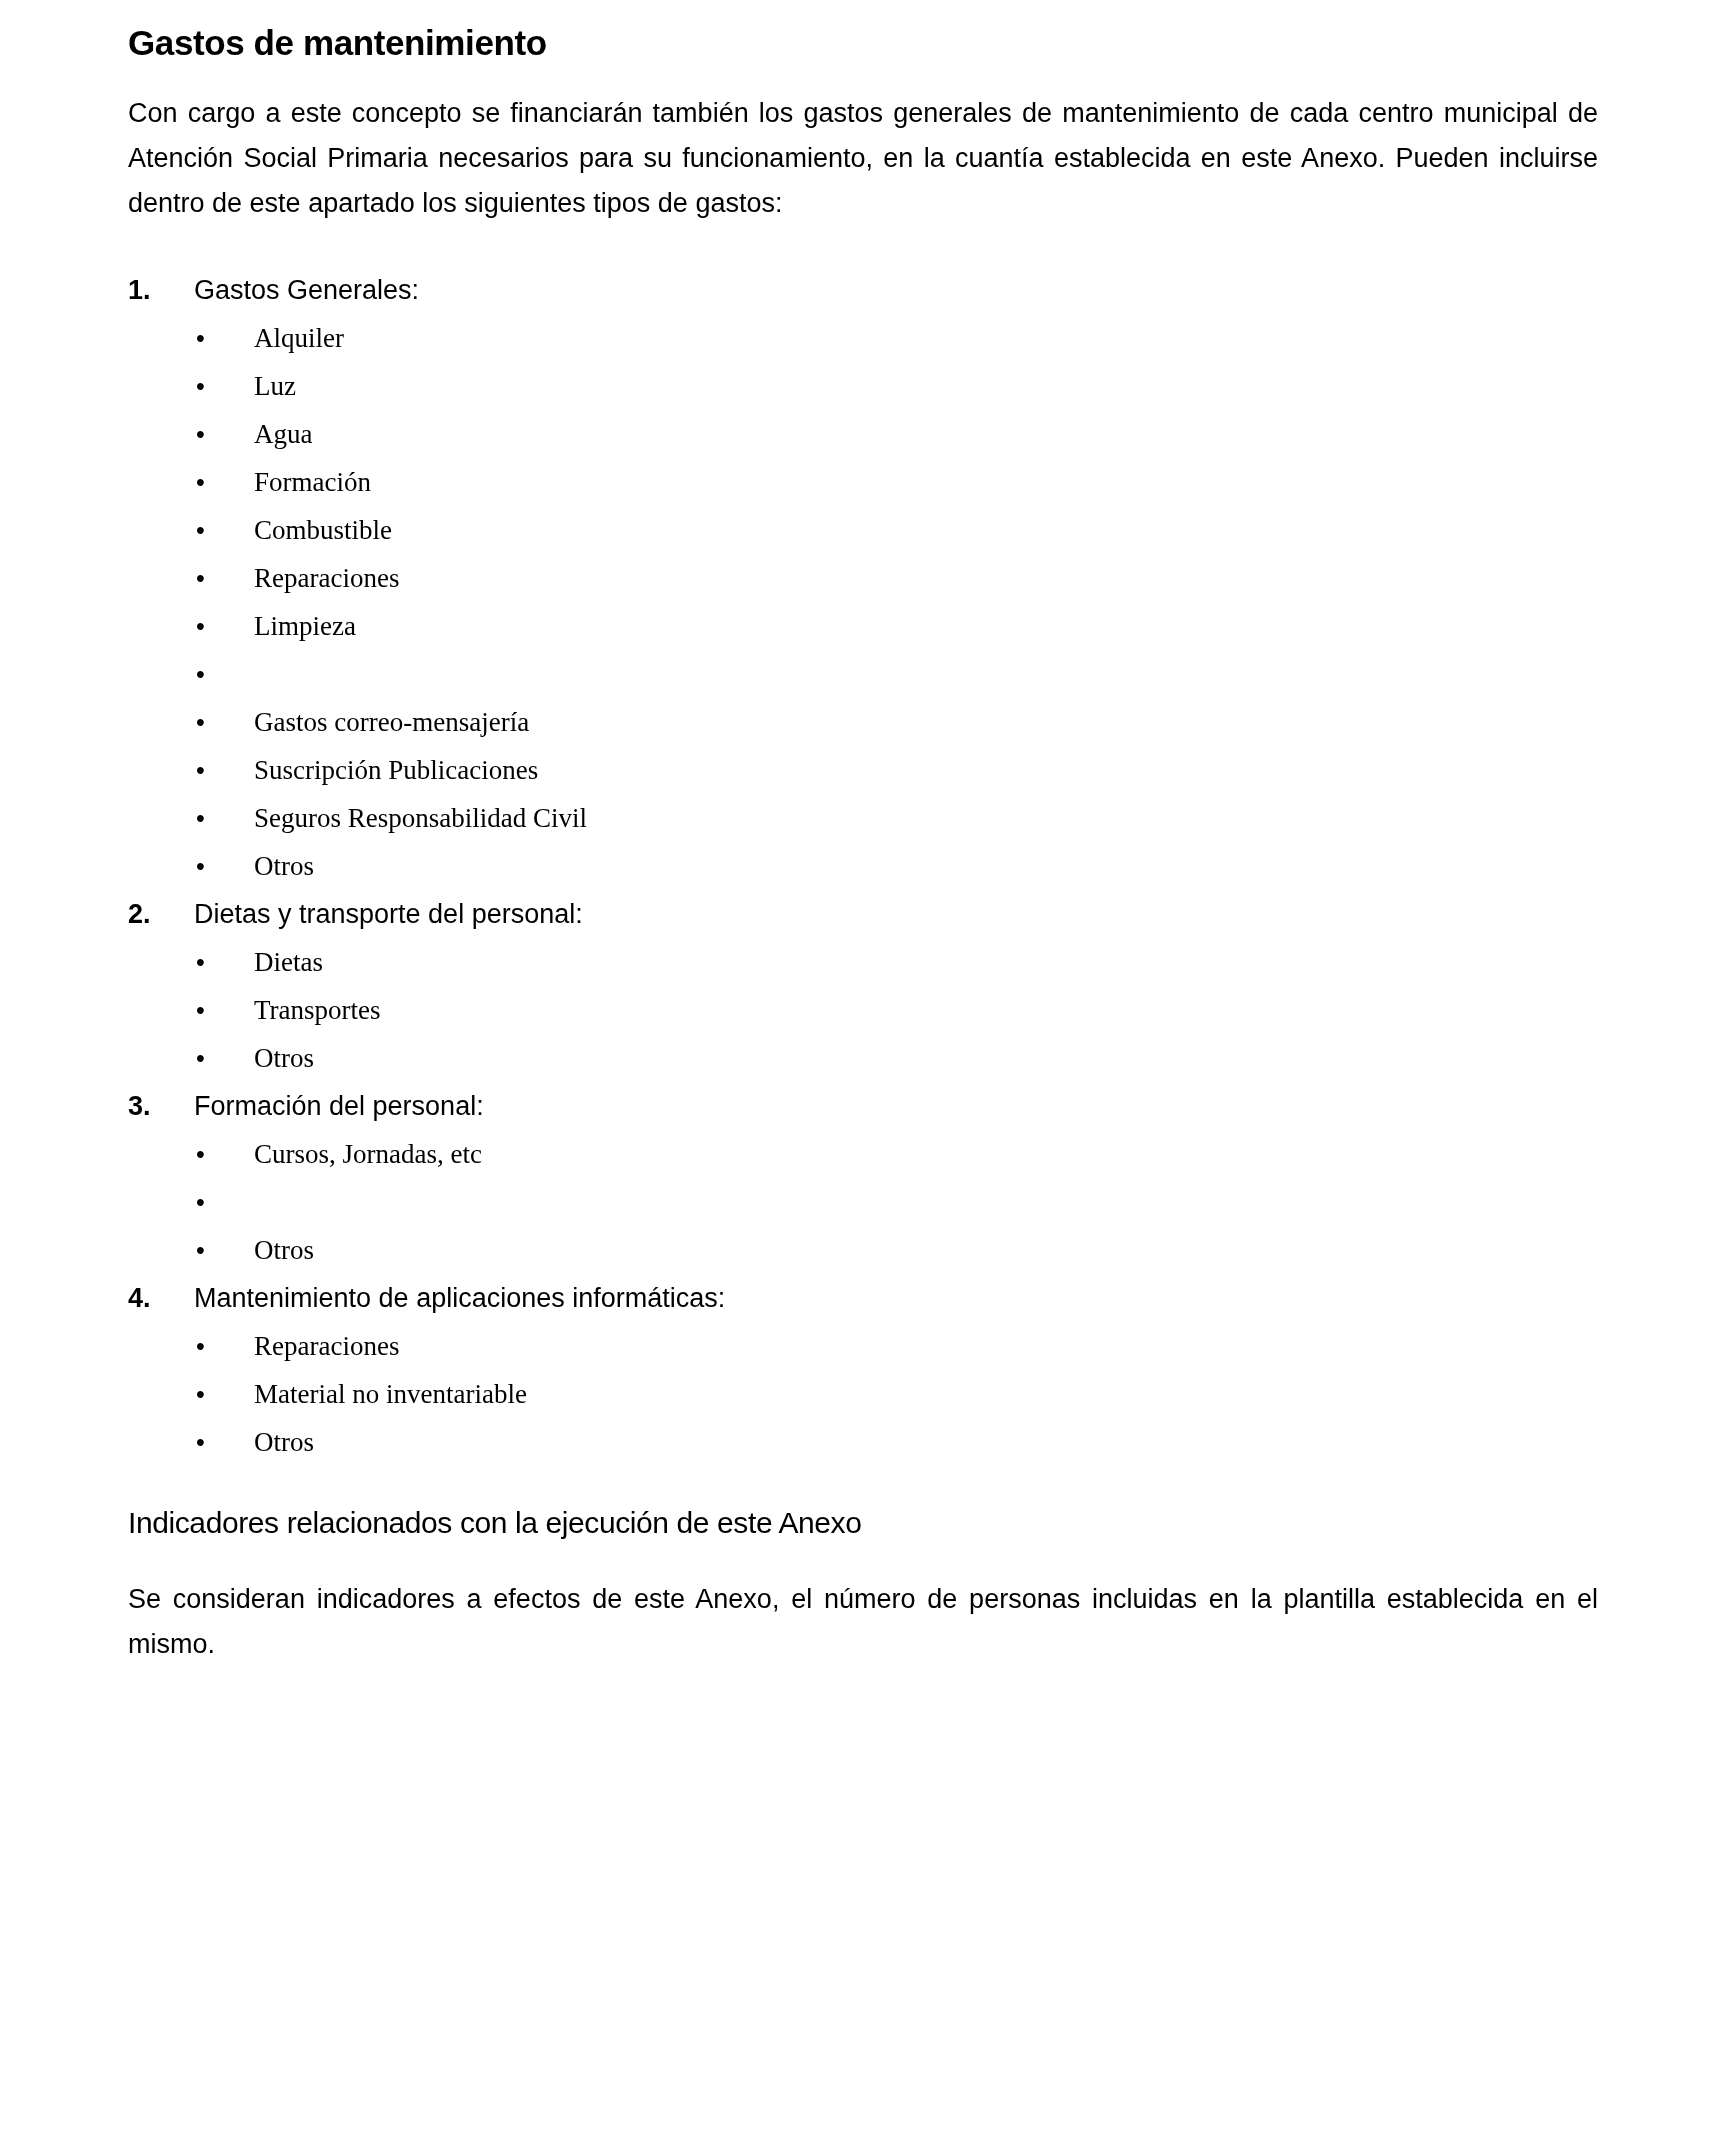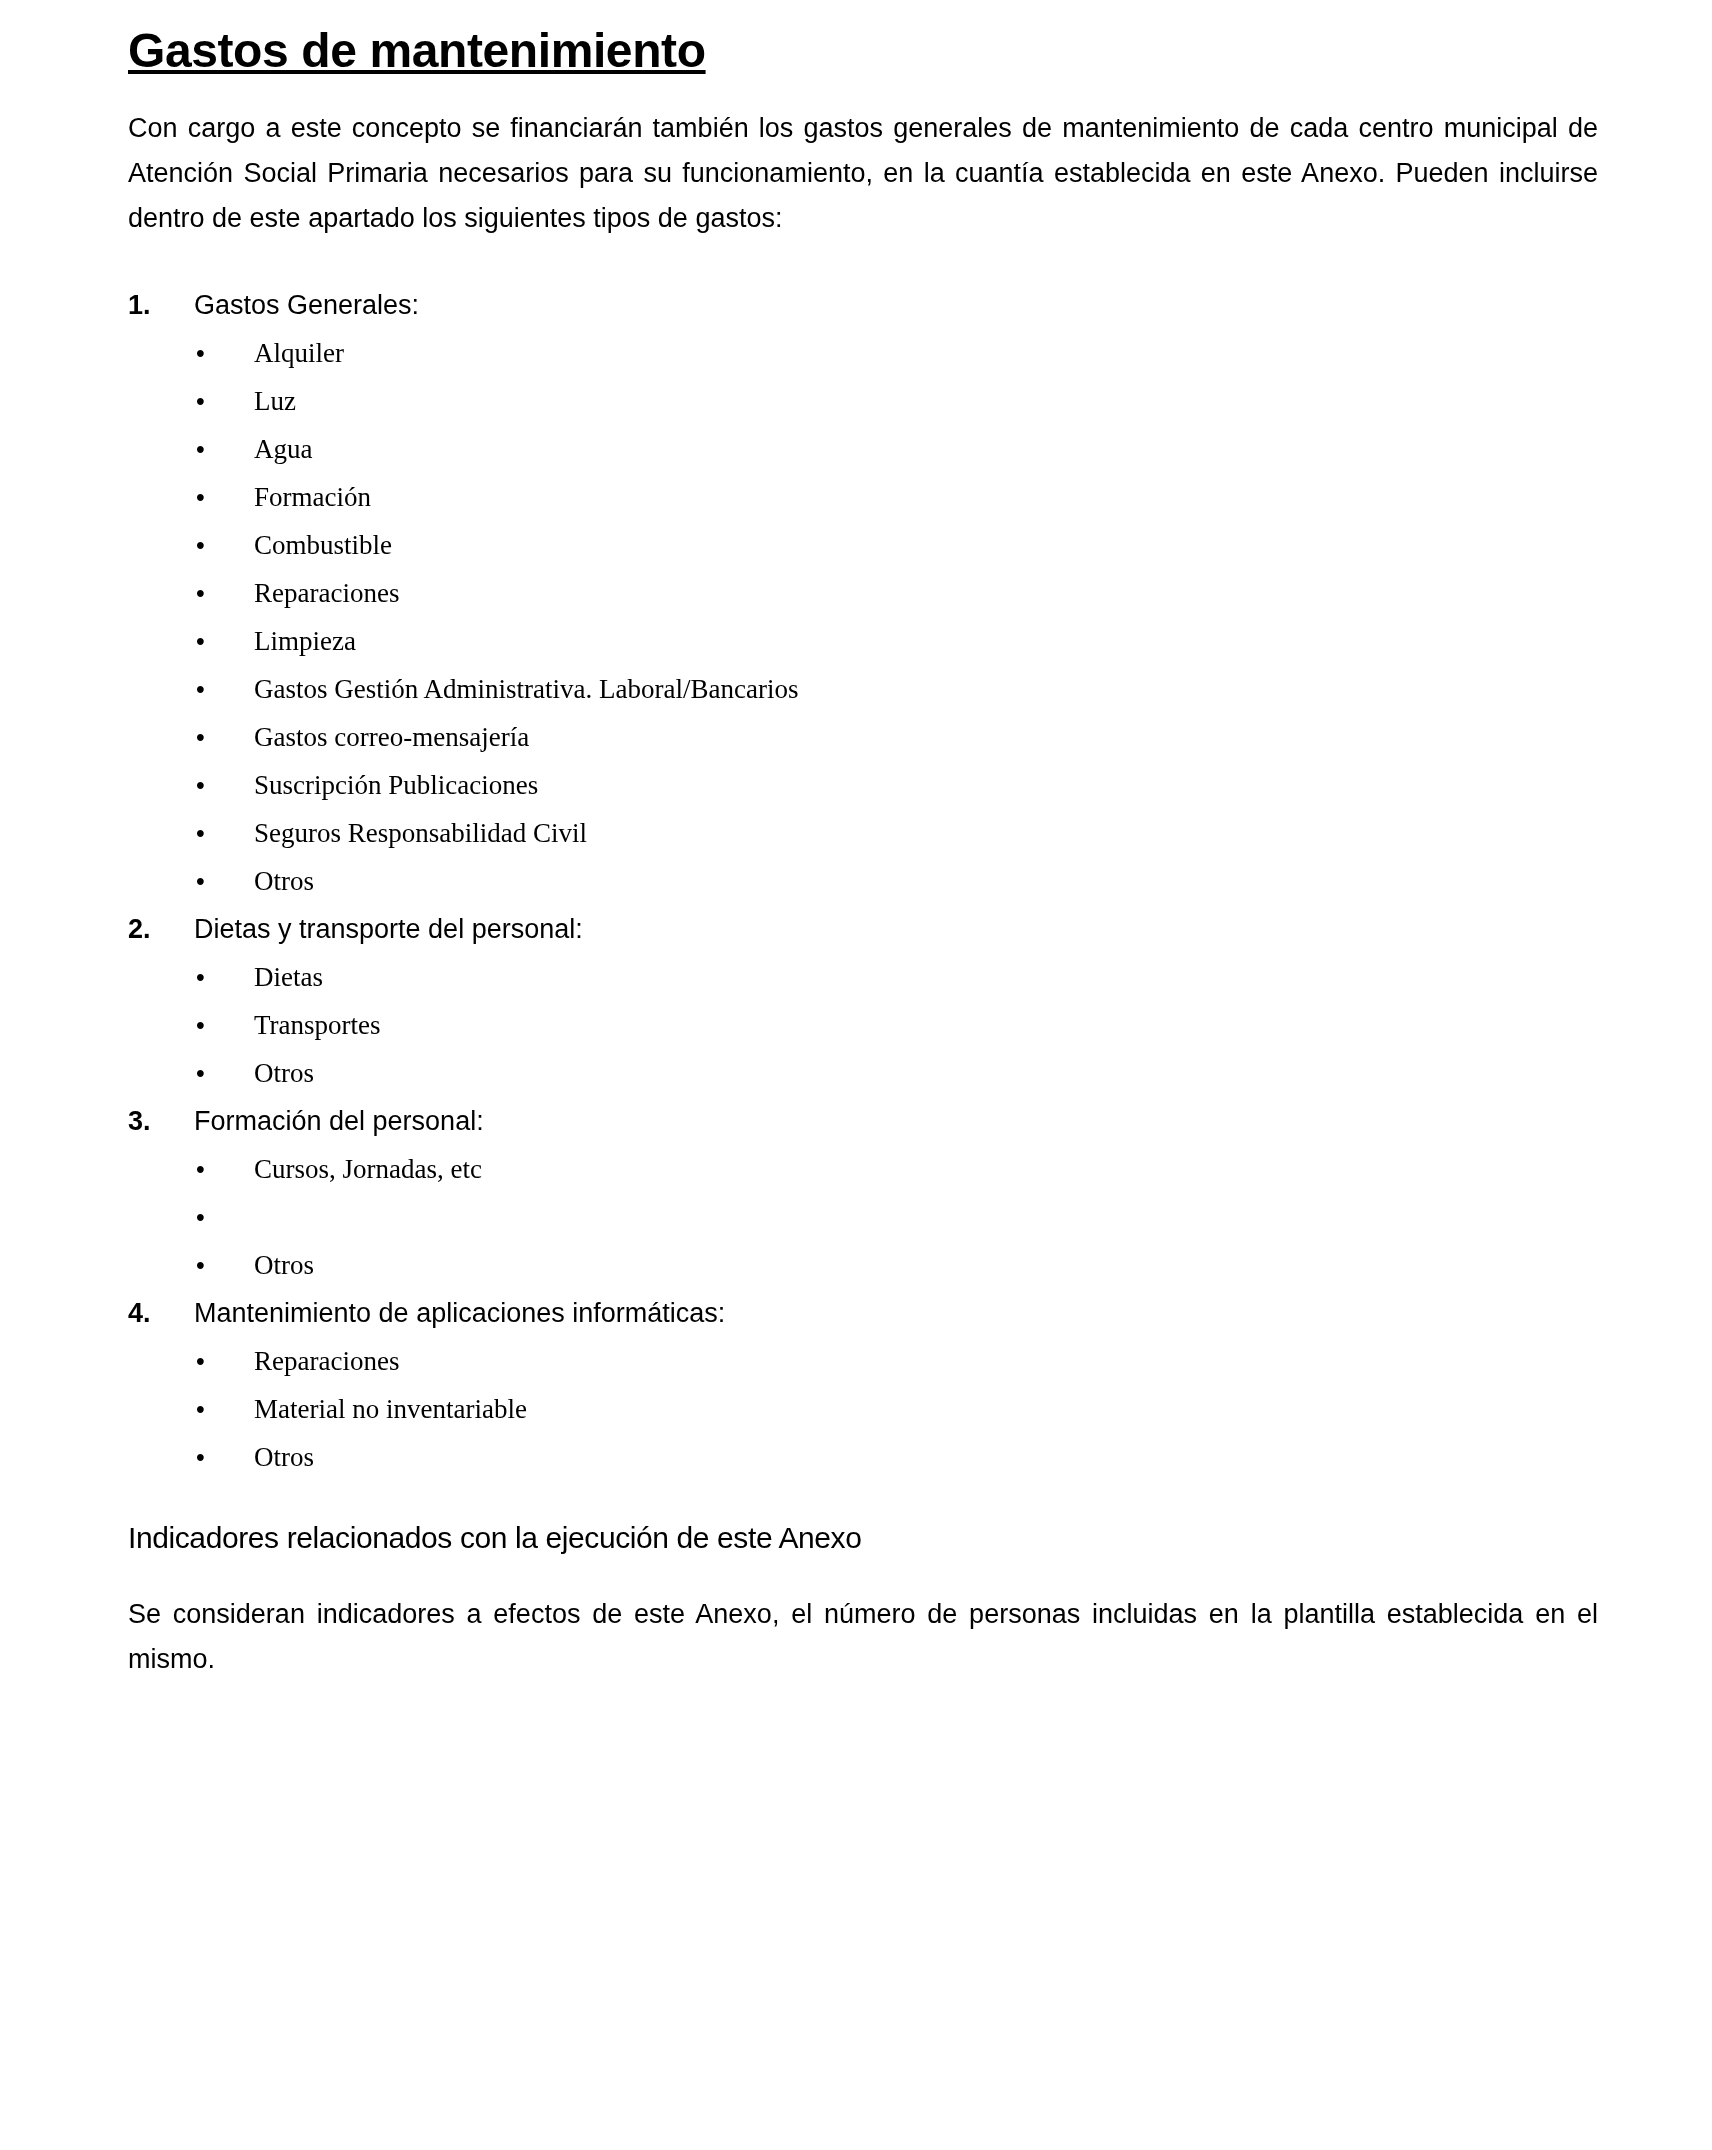--- a/index.html
+++ b/index.html
@@ -18,12 +18,11 @@
     overflow: hidden;
   }
   h1.doc-title {
-    font-size: 48px;
+    font-size: 35px;
     font-weight: 700;
     margin: 0 0 28px 0;
     letter-spacing: -0.4px;
     line-height: 1.15;
-    text-decoration: underline;
   }
   h2.doc-heading {
     font-size: 30px;

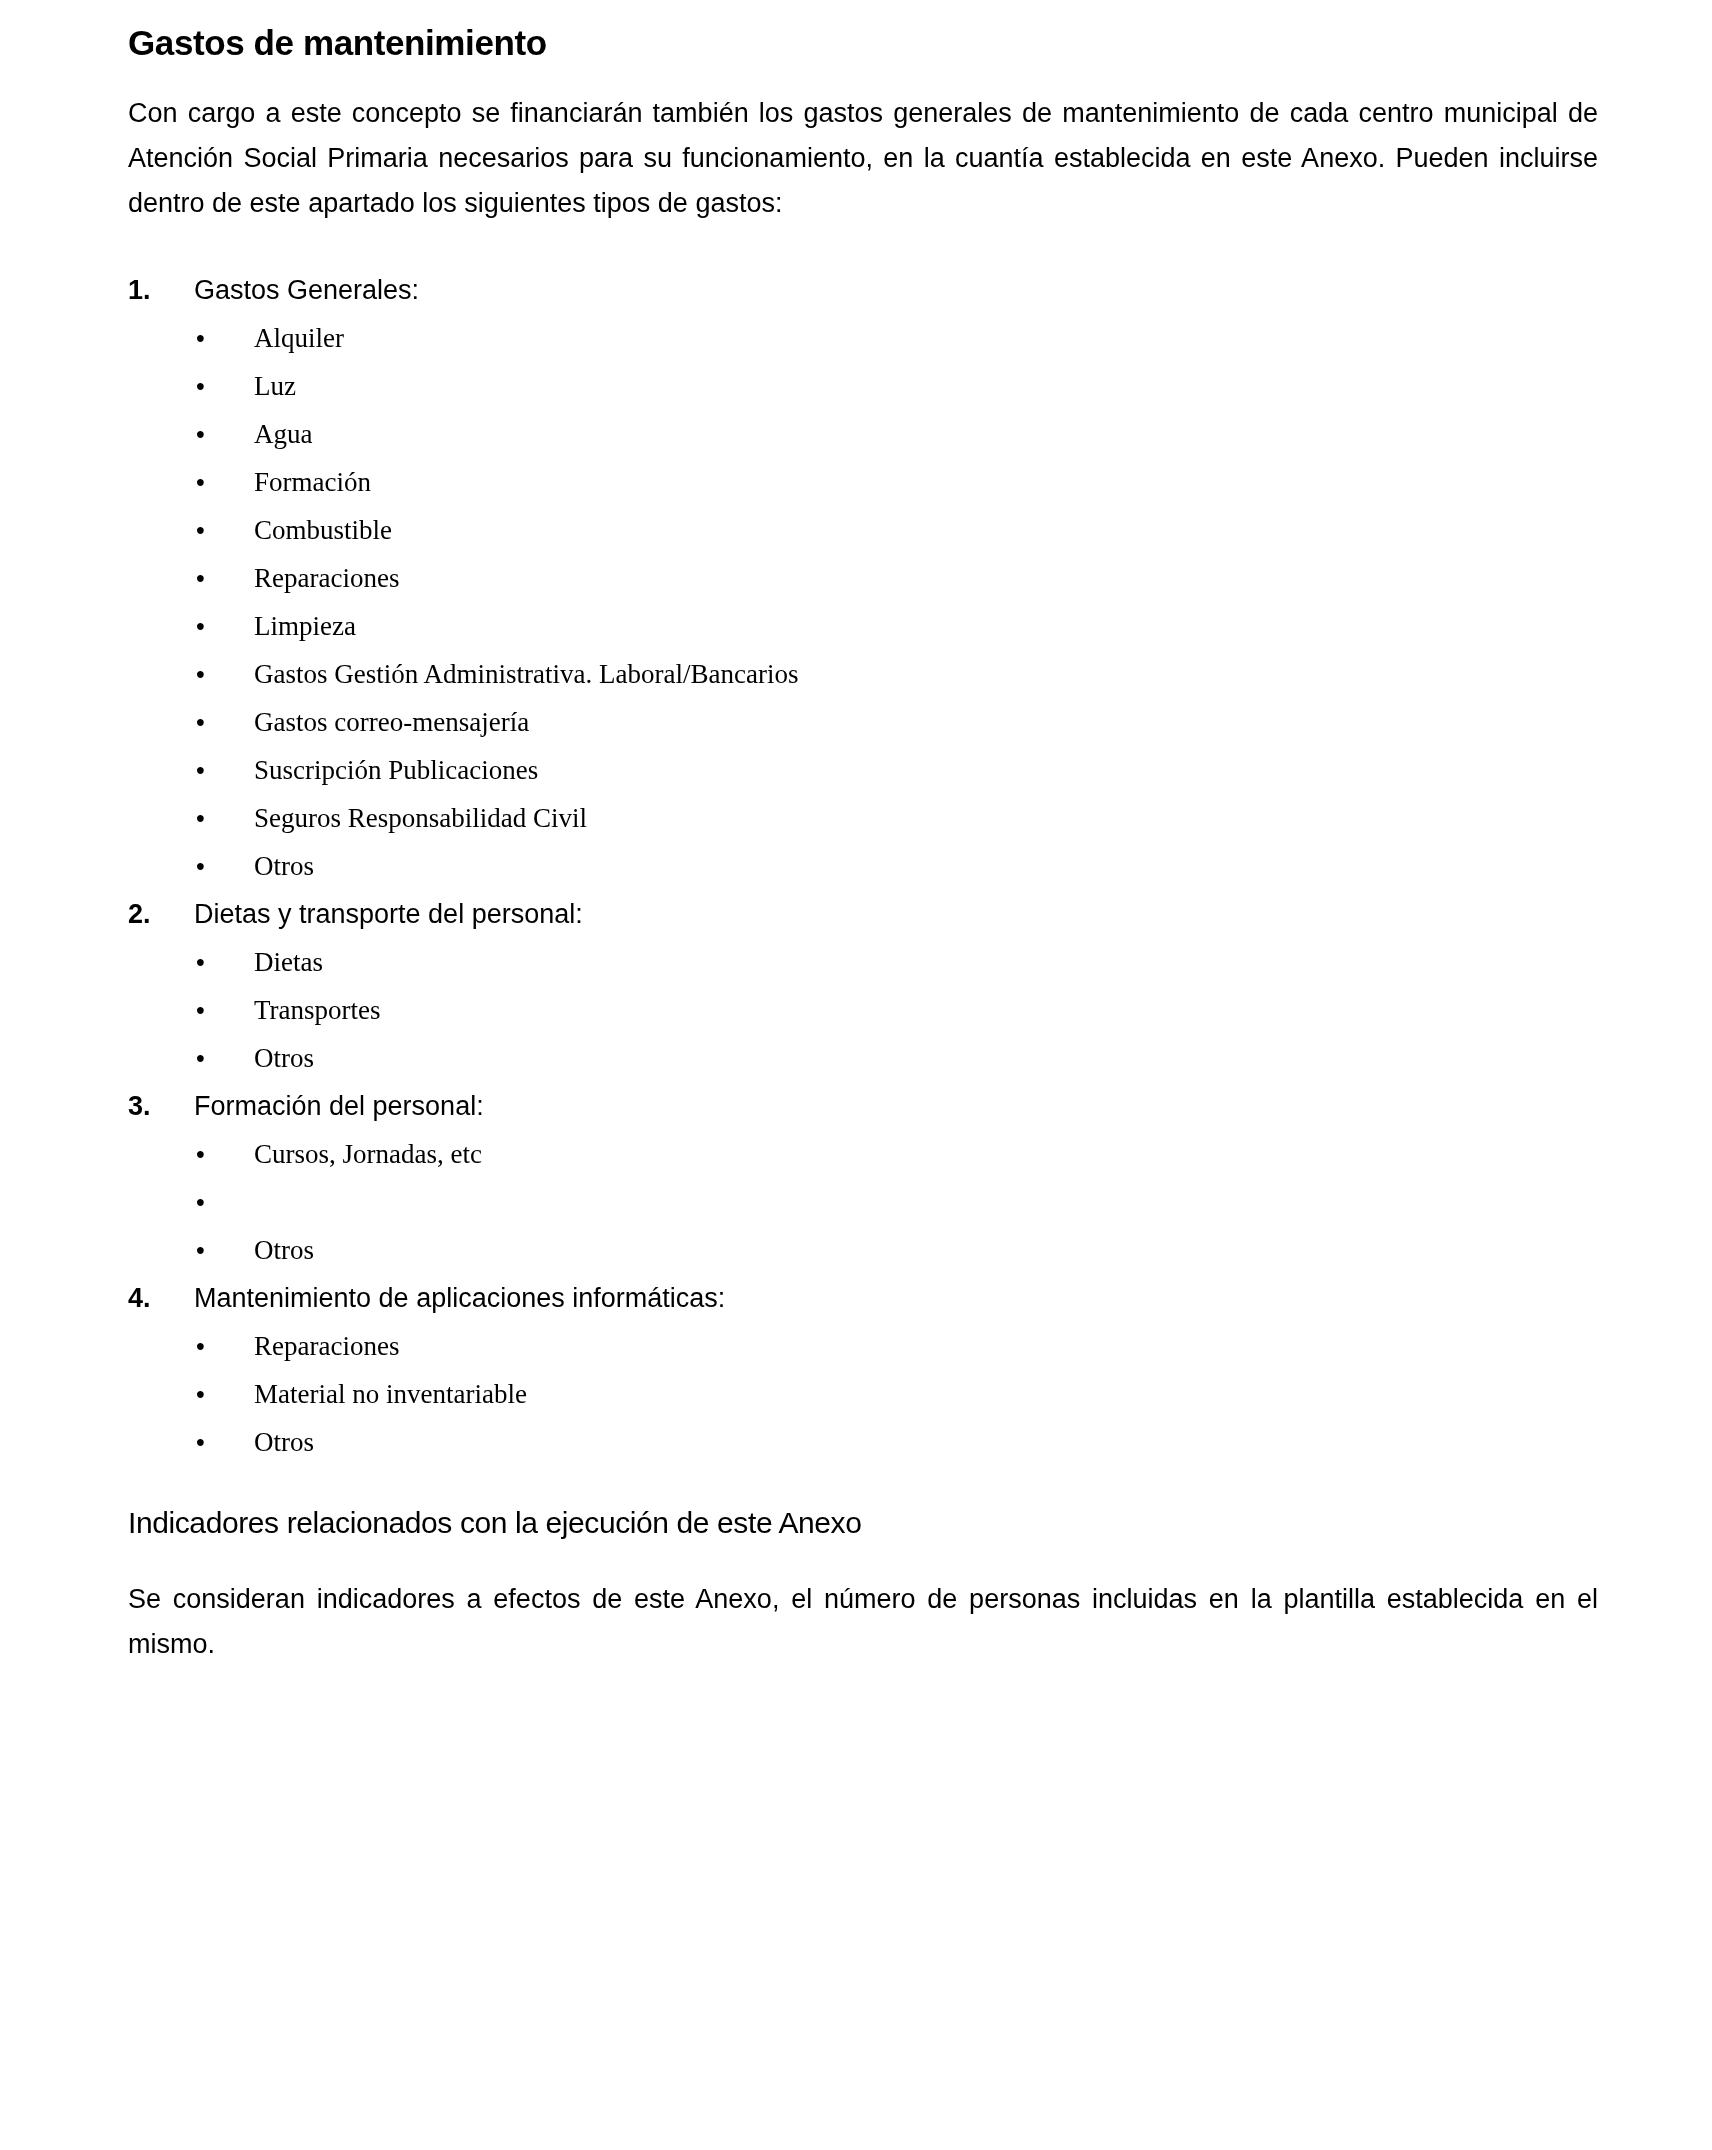--- a/index.html
+++ b/index.html
@@ -126,7 +126,6 @@
           </li>
         <li class="bullet-item">
             <span class="bullet">•</span>
-            <span class="item-text">Gastos Gestión Administrativa. Laboral/Bancarios</span>
           </li>
         <li class="bullet-item">
             <span class="bullet">•</span>

